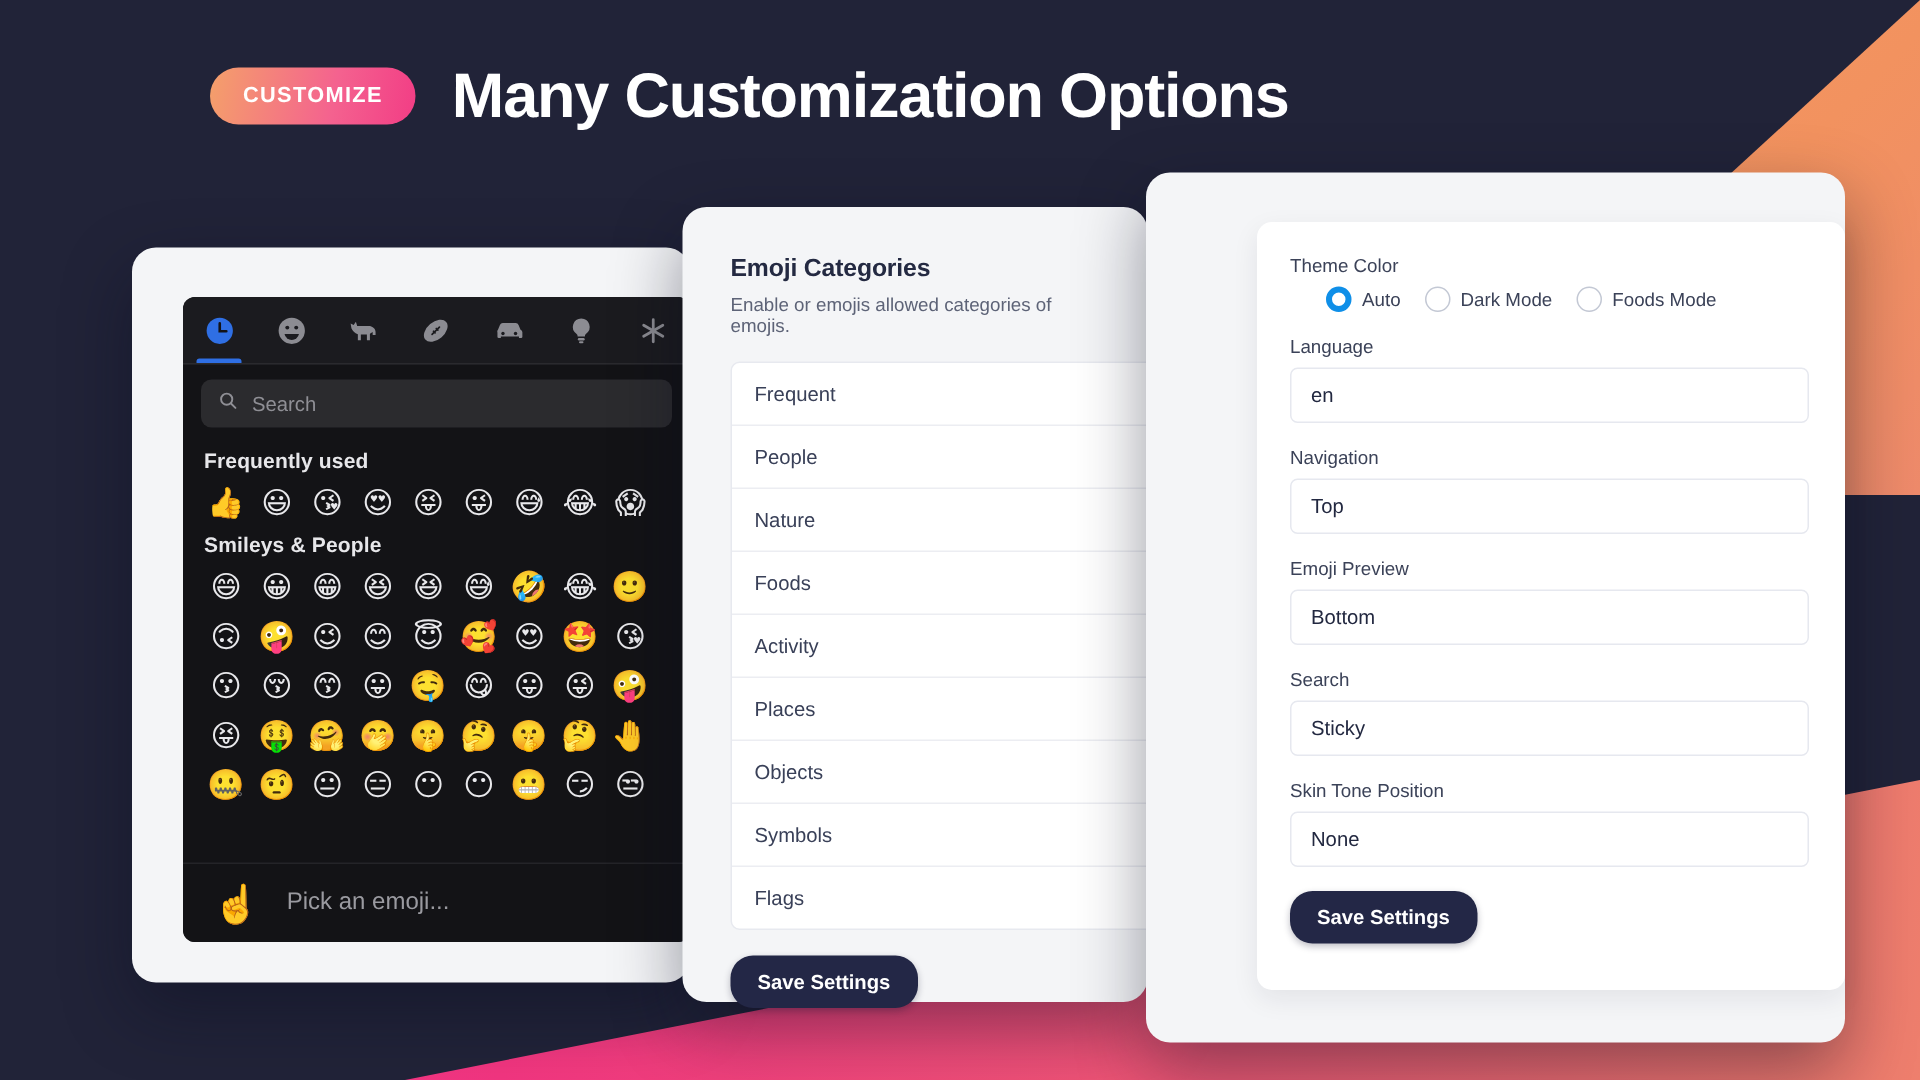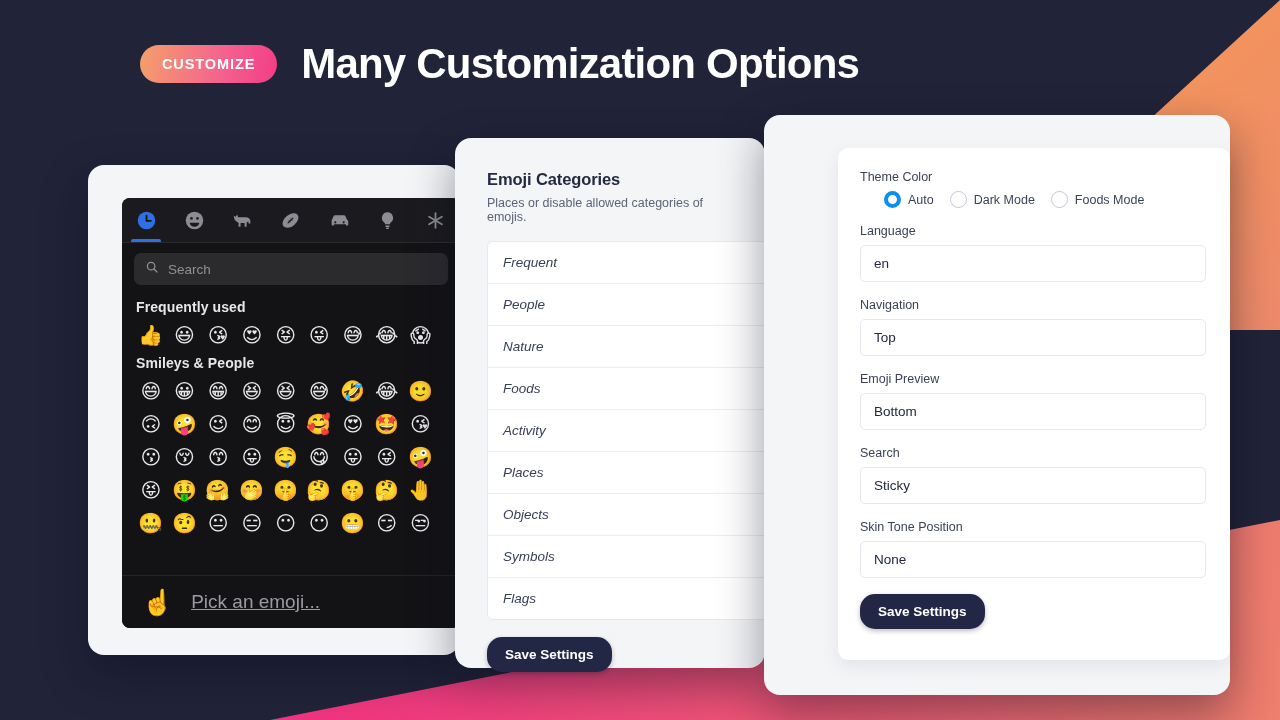--- a/index.html
+++ b/index.html
@@ -356,7 +356,7 @@
   <div class="frame" id="cats-frame">
     <div id="cats-inner">
       <div class="card-title">Emoji Categories</div>
-      <div class="card-sub">Places or disable allowed categories of emojis.</div>
+      <div class="card-sub">Enable or emojis allowed categories of emojis.</div>
       <div id="cats-list">
           <div class="cat-row">Frequent</div>
           <div class="cat-row">People</div>

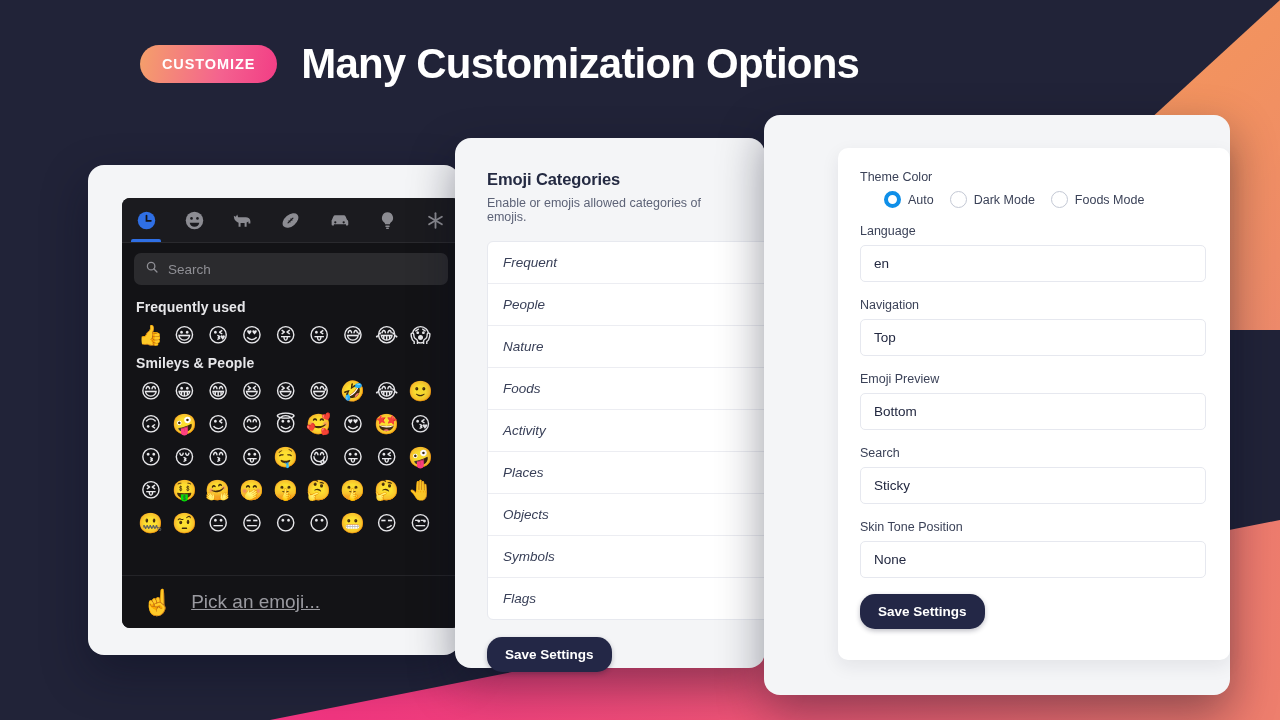--- a/index.html
+++ b/index.html
@@ -136,7 +136,6 @@
     padding: 0 15px;
     color: #394058; font-size: 13.5px;
     border-bottom: 1px solid #ecedf2;
-    font-style: italic;
   }
   .cat-row:last-child { border-bottom: none; }
   .save-btn {

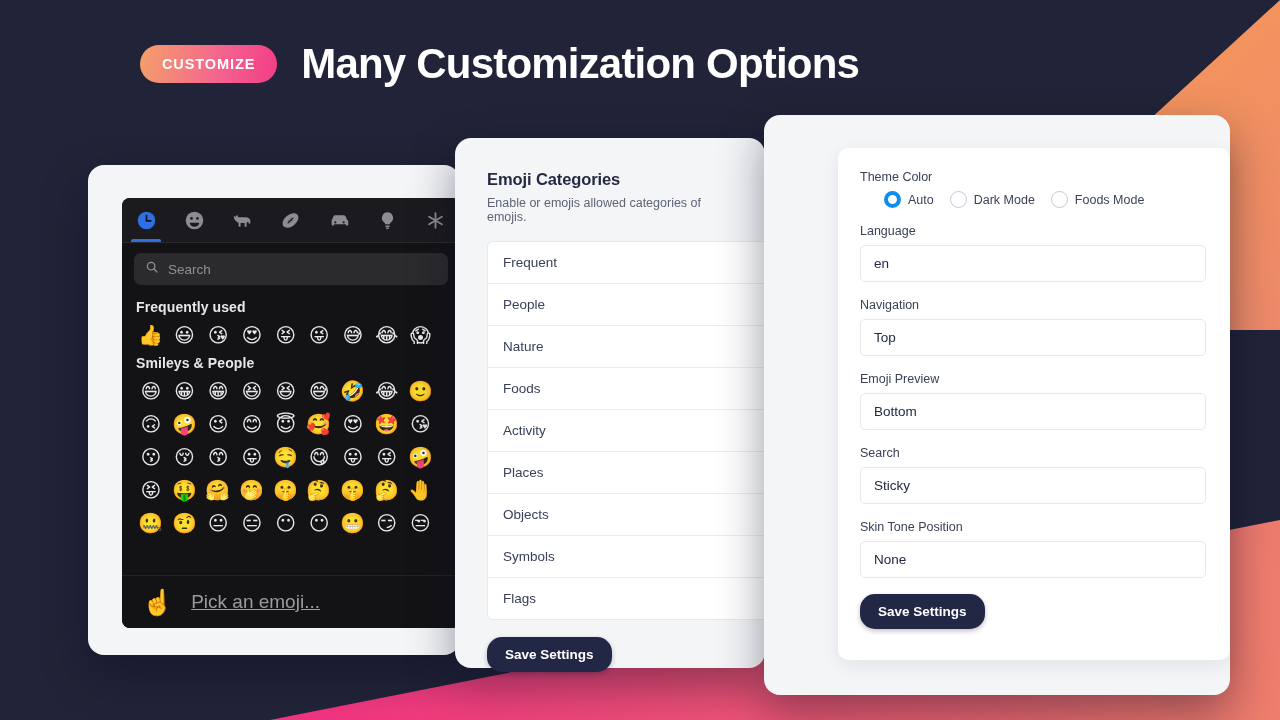--- a/index.html
+++ b/index.html
@@ -115,7 +115,7 @@
     border-top: 1px solid #242428;
   }
   #preview-emoji { font-size: 25px; font-family: "DejaVu Sans", sans-serif; }
-  #preview-text { color: #9a9aa0; font-size: 19px; text-decoration: underline; }
+  #preview-text { color: #9a9aa0; font-size: 16px; }
   #picker-scroller { height: 284px; overflow: hidden; }
 
   

